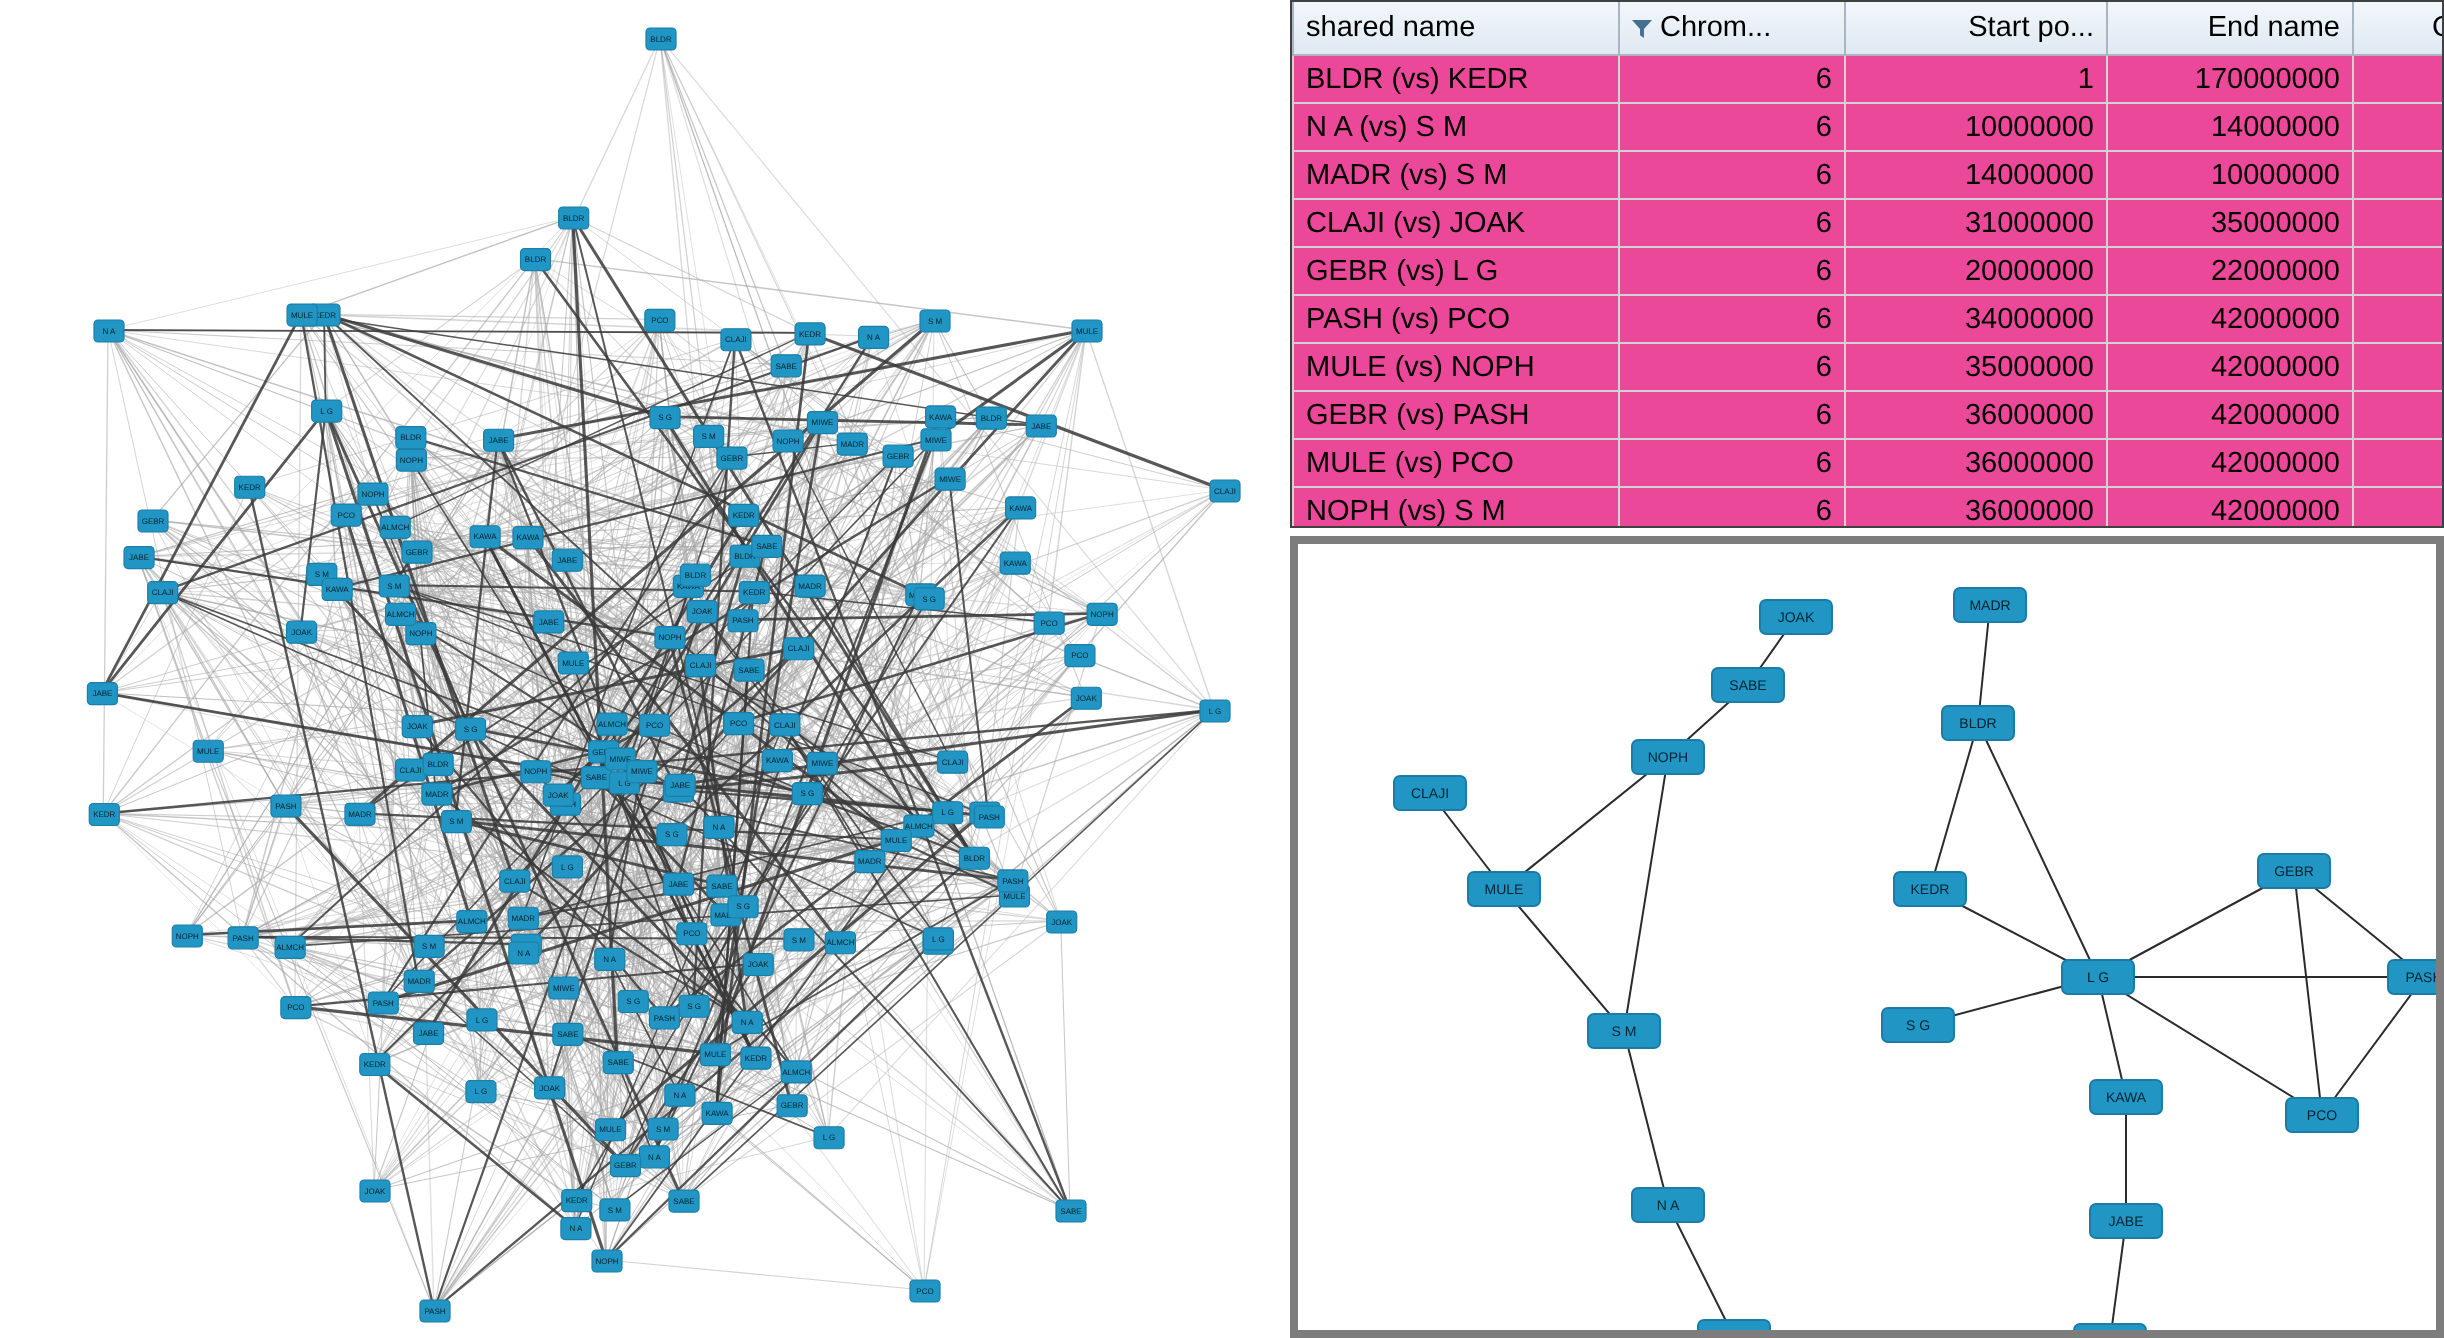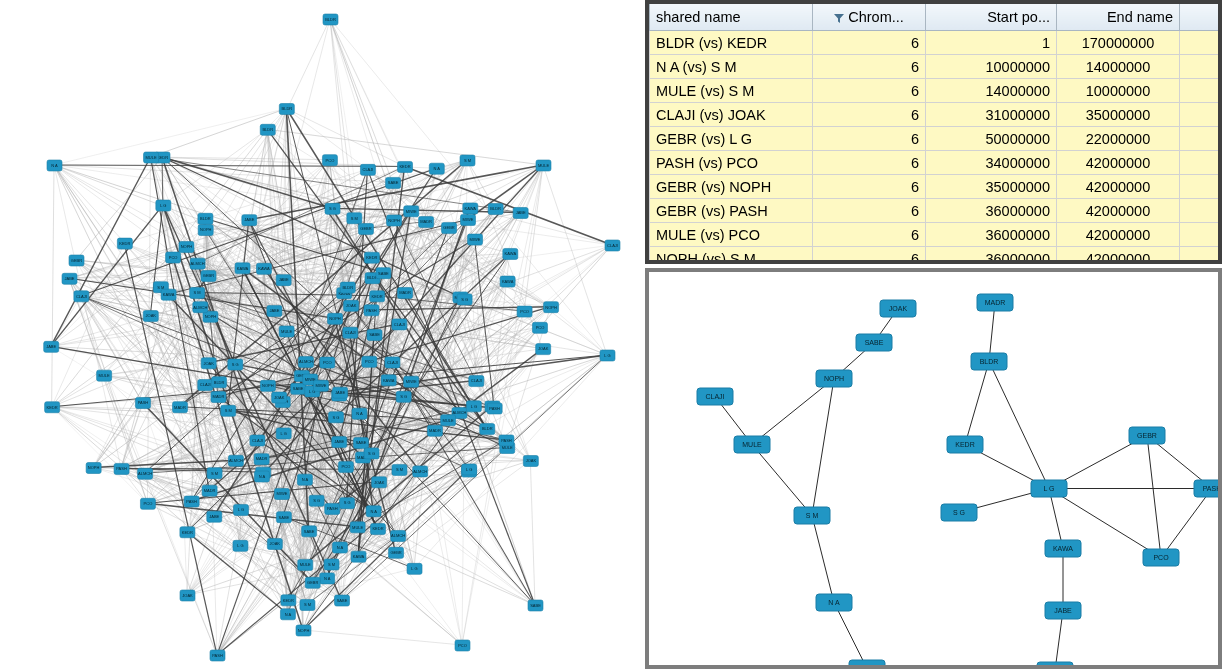--- a/index.html
+++ b/index.html
@@ -25,7 +25,7 @@
   #table-panel{
     position:absolute;left:0;top:0;width:577px;height:264px;
     background:#ffffff;
-    border:4px solid #404040;
+    border:1px solid #404040;
     box-sizing:border-box;
     overflow:hidden;
   }

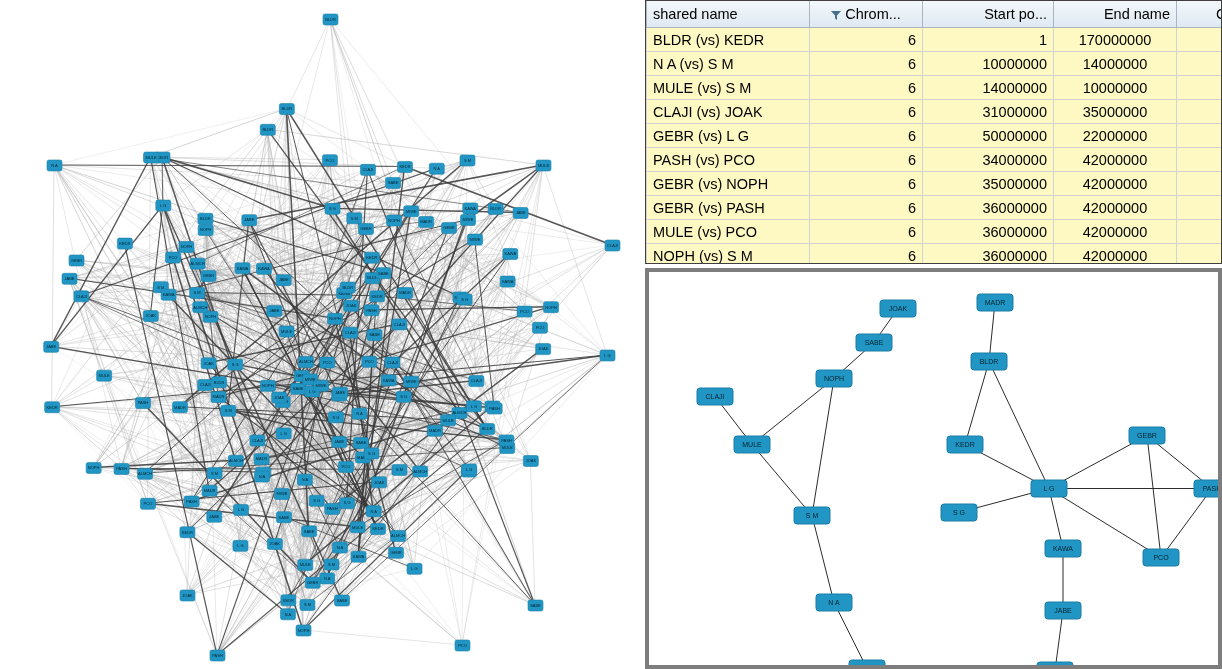--- a/index.html
+++ b/index.html
@@ -62,7 +62,7 @@
   .col-start{width:118px;text-align:right;margin-left:12px;}
   .col-end{width:110px;text-align:center;}
   .col-gen{width:95px;text-align:right;}
-  th.col-chrom{text-align:center;}
+  th.col-chrom{text-align:left;}
   th.col-start,th.col-end,th.col-gen{text-align:right;}
   .filter-icon{
     display:inline-block;

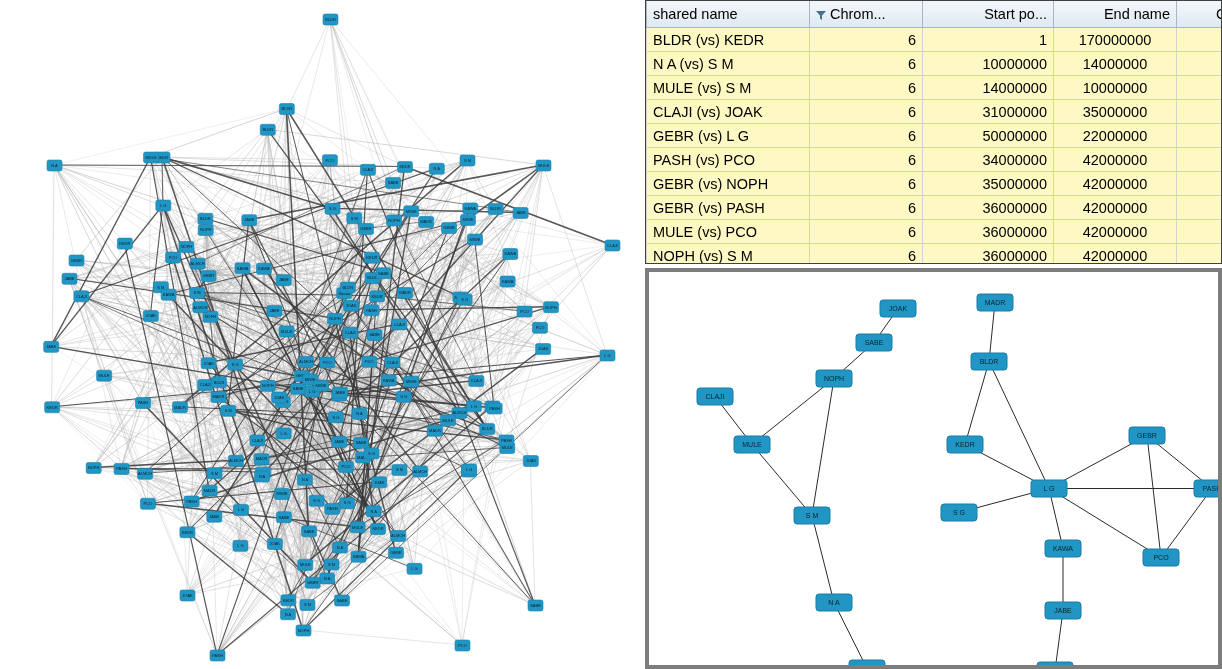--- a/index.html
+++ b/index.html
@@ -55,7 +55,7 @@
     white-space:nowrap;
     overflow:hidden;
     color:#000;
-    background:#fef9c3;
+    background:#ec4899;
   }
   .col-name{width:150px;text-align:left;}
   .col-chrom{width:100px;text-align:right;}

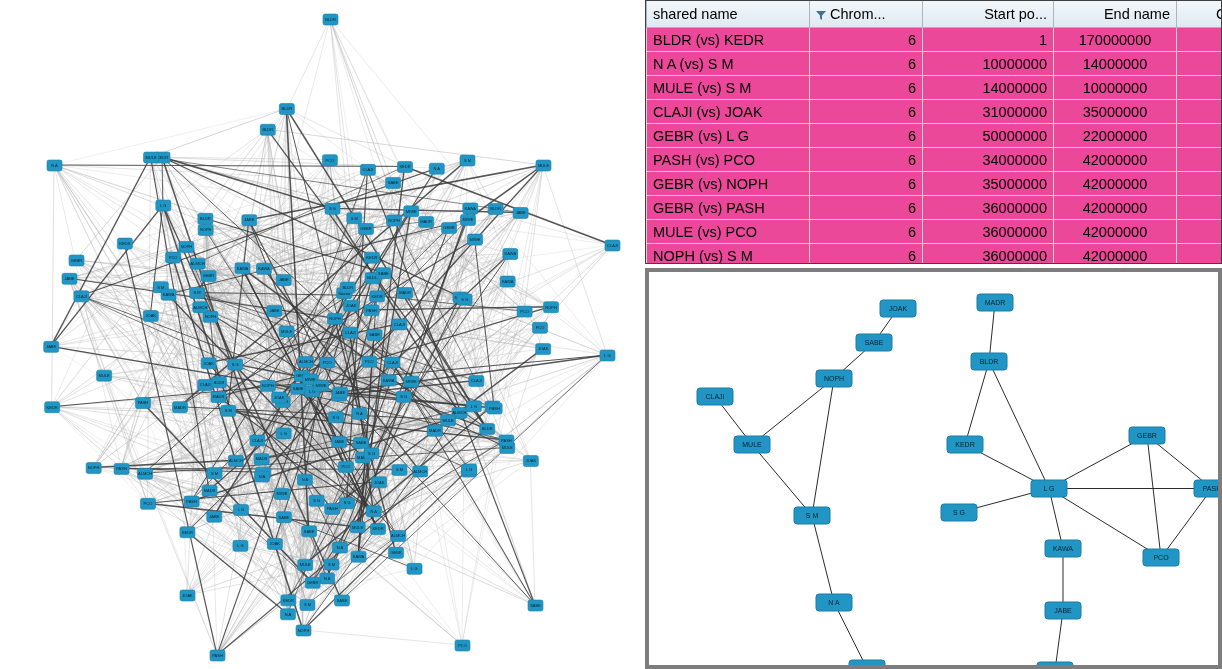--- a/index.html
+++ b/index.html
@@ -60,7 +60,7 @@
   .col-name{width:150px;text-align:left;}
   .col-chrom{width:100px;text-align:right;}
   .col-start{width:118px;text-align:right;margin-left:12px;}
-  .col-end{width:110px;text-align:center;}
+  .col-end{width:110px;text-align:right;}
   .col-gen{width:95px;text-align:right;}
   th.col-chrom{text-align:left;}
   th.col-start,th.col-end,th.col-gen{text-align:right;}

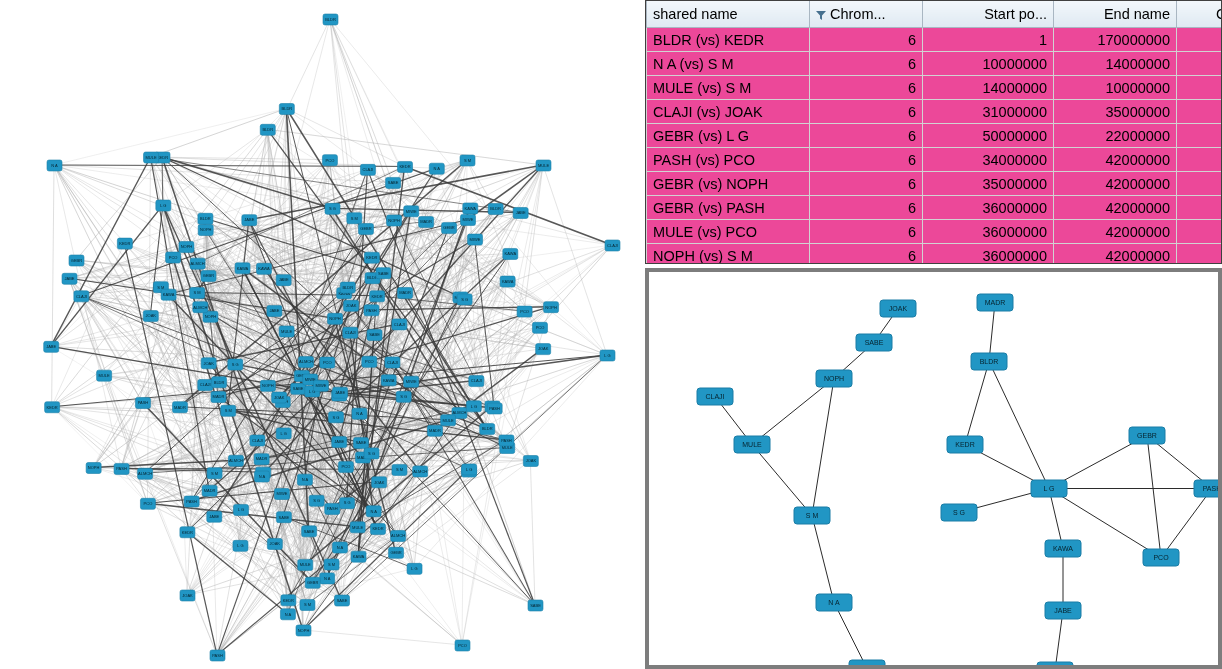--- a/index.html
+++ b/index.html
@@ -2119,7 +2119,7 @@
             <td class="col-gen">6.6</td>
           </tr>
           <tr>
-            <td class="col-name">MULE (vs) S M</td>
+            <td class="col-name">MADR (vs) S M</td>
             <td class="col-chrom">6</td>
             <td class="col-start">14000000</td>
             <td class="col-end">10000000</td>

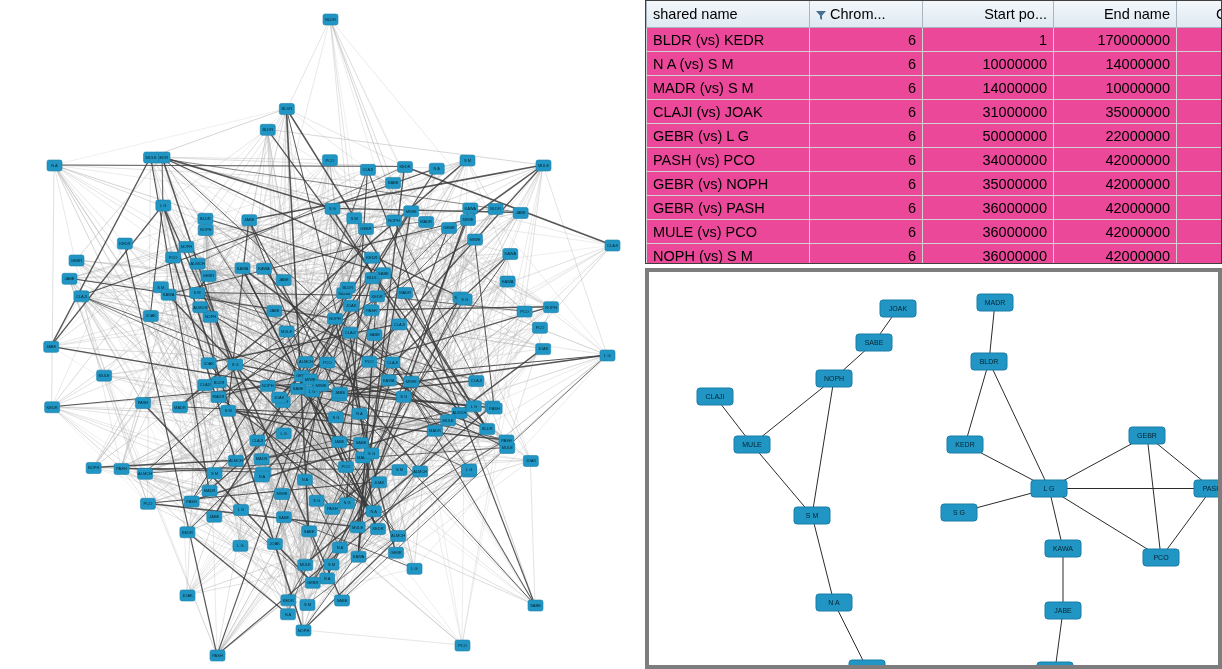--- a/index.html
+++ b/index.html
@@ -2135,7 +2135,7 @@
           <tr>
             <td class="col-name">GEBR (vs) L G</td>
             <td class="col-chrom">6</td>
-            <td class="col-start">50000000</td>
+            <td class="col-start">20000000</td>
             <td class="col-end">22000000</td>
             <td class="col-gen">16.9</td>
           </tr>

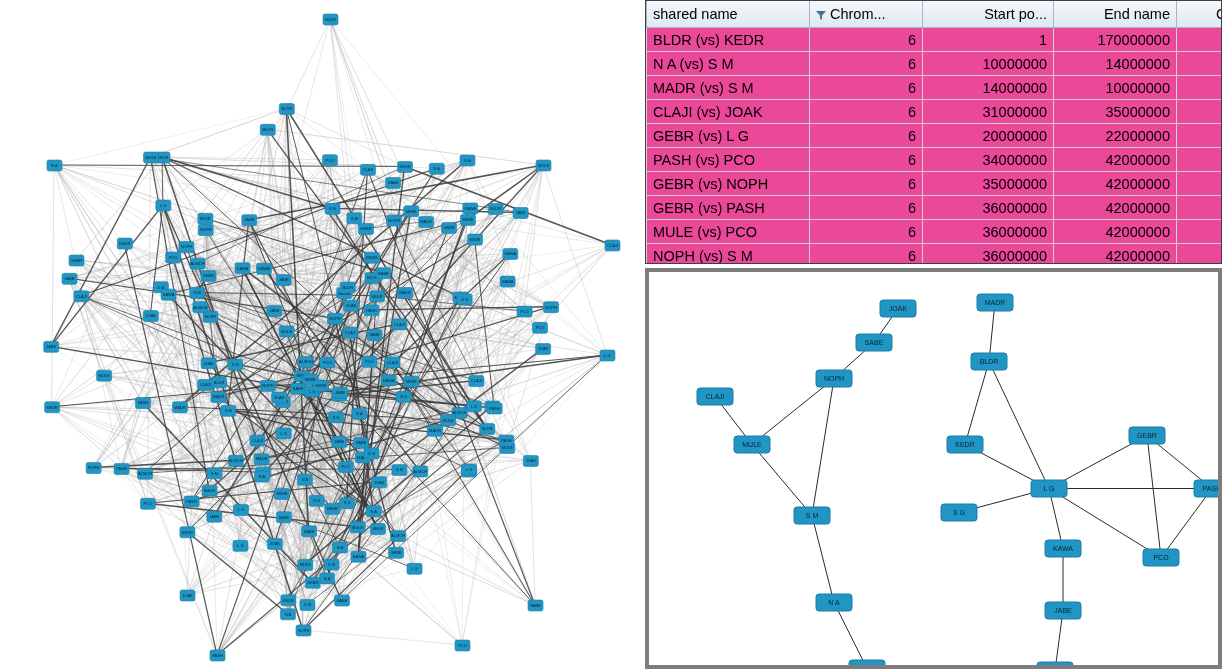--- a/index.html
+++ b/index.html
@@ -2147,7 +2147,7 @@
             <td class="col-gen">11.4</td>
           </tr>
           <tr>
-            <td class="col-name">GEBR (vs) NOPH</td>
+            <td class="col-name">MULE (vs) NOPH</td>
             <td class="col-chrom">6</td>
             <td class="col-start">35000000</td>
             <td class="col-end">42000000</td>

